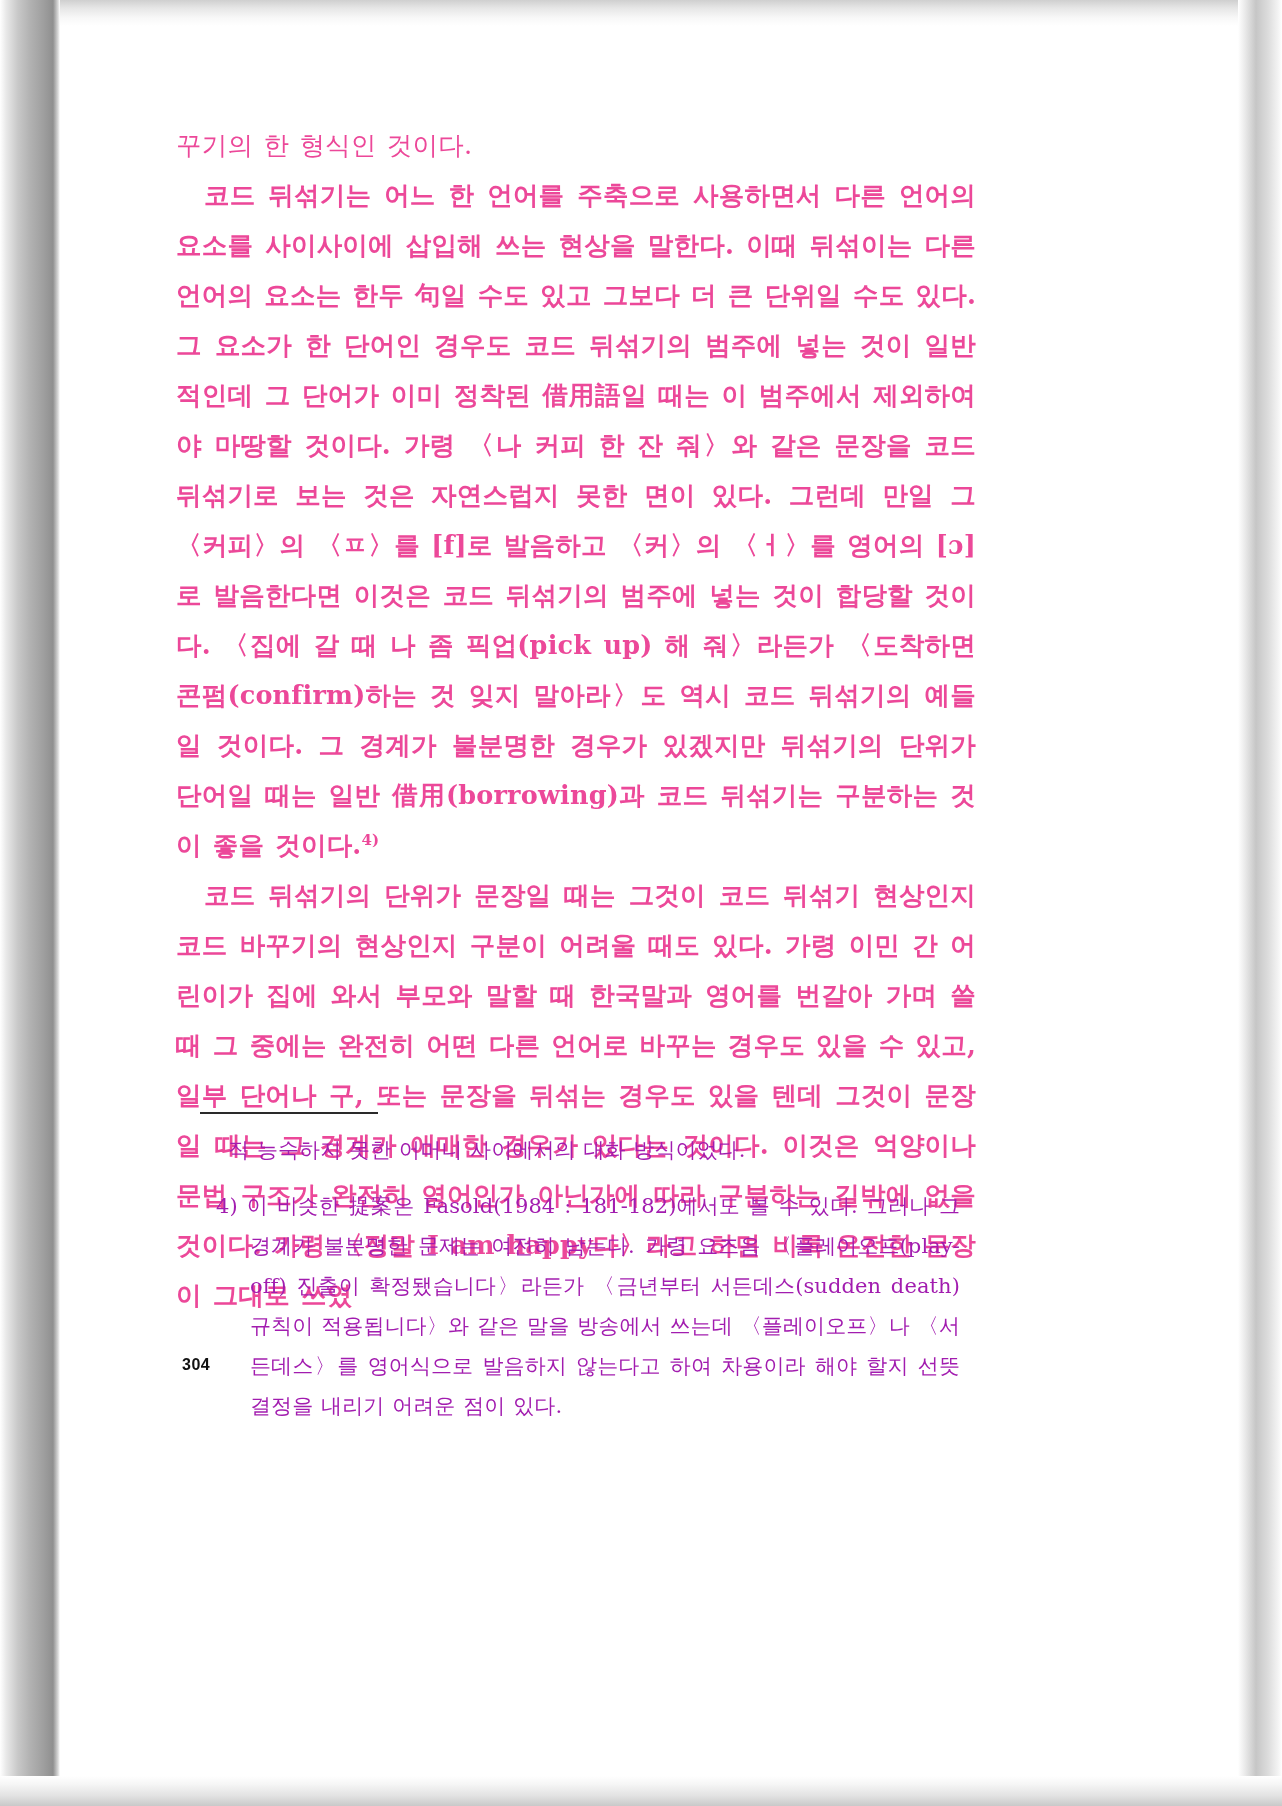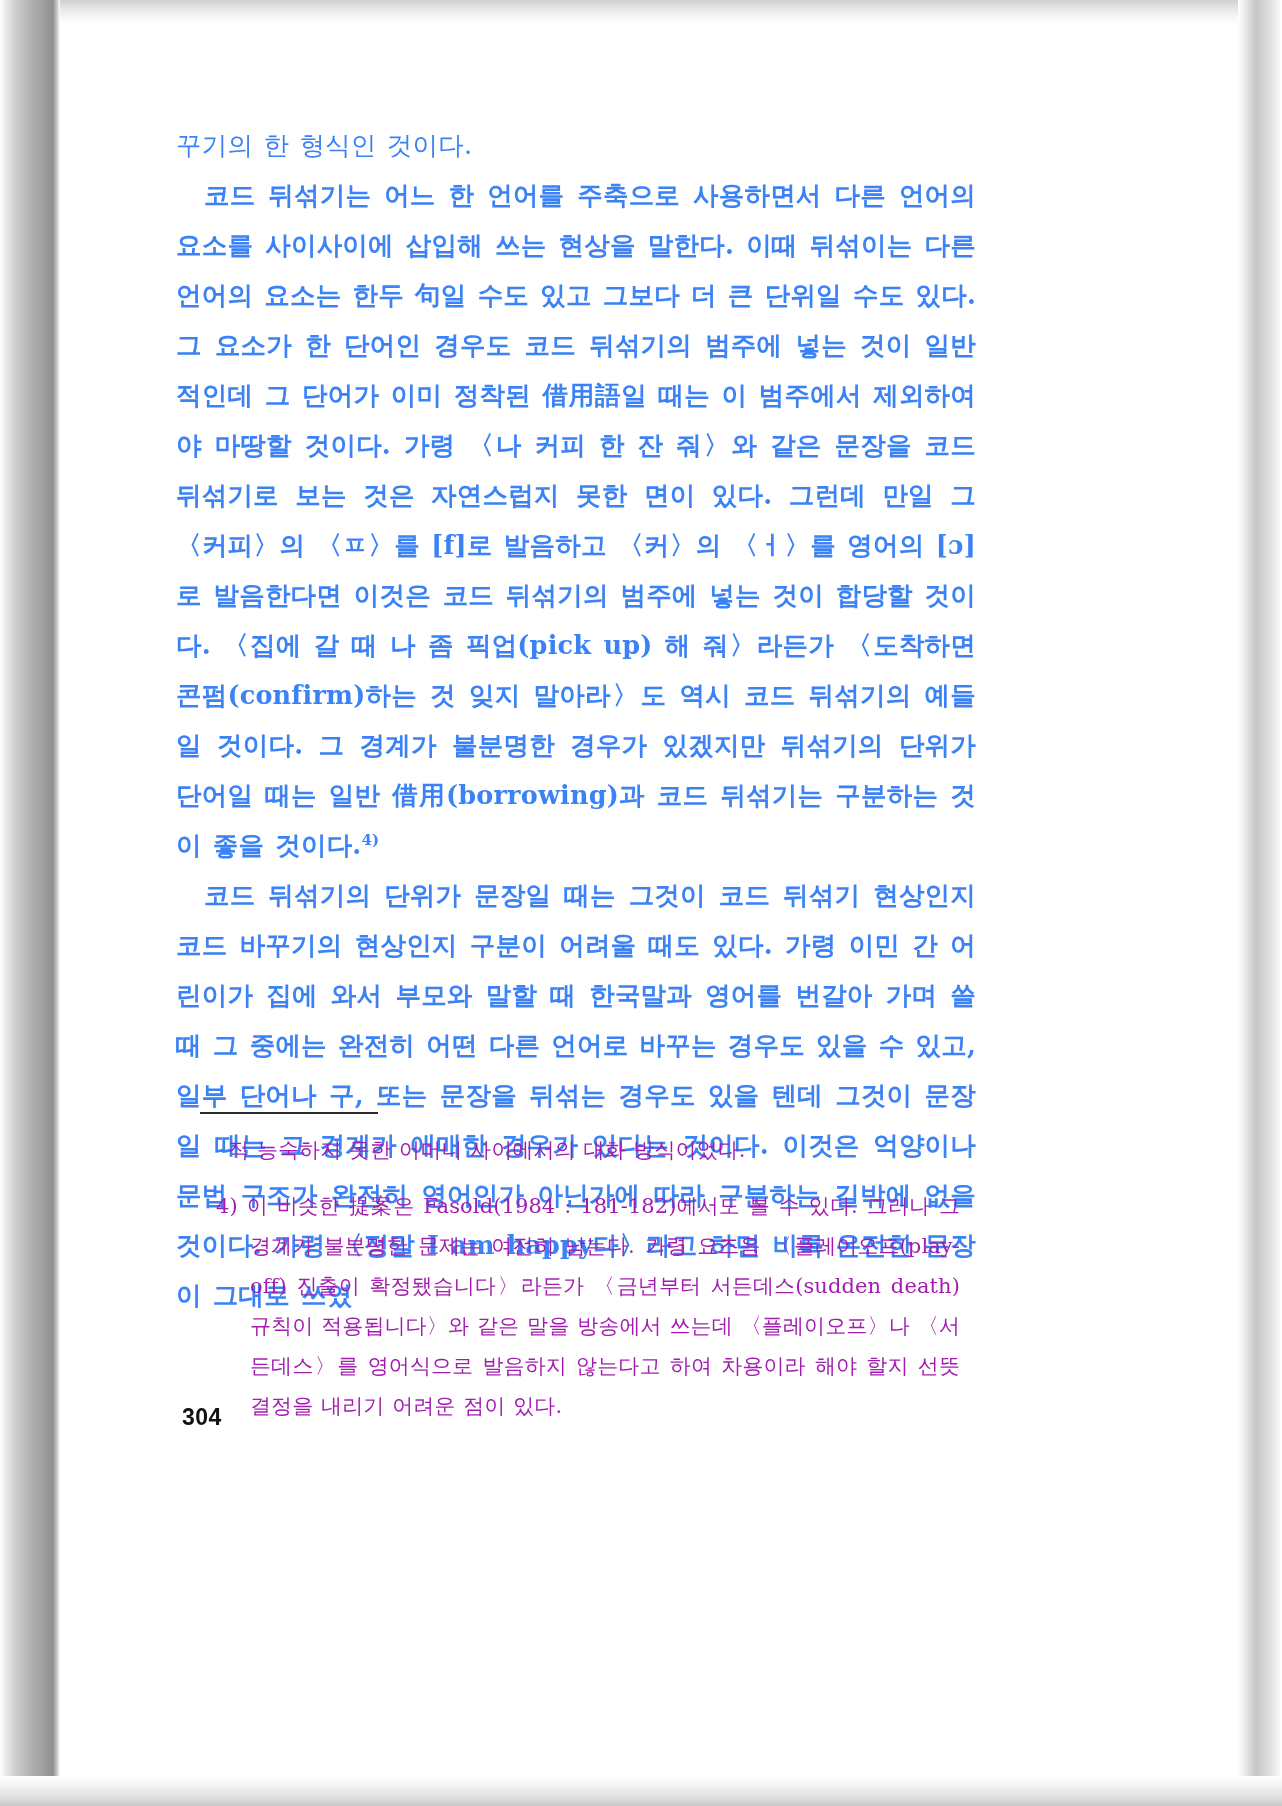--- a/index.html
+++ b/index.html
@@ -86,7 +86,7 @@
   
   .para {
     margin: 0;
-    color: #3b82f6;
+    color: #ec4899;
     font-size: 25.5px;
     line-height: 50px;
     text-align: justify;

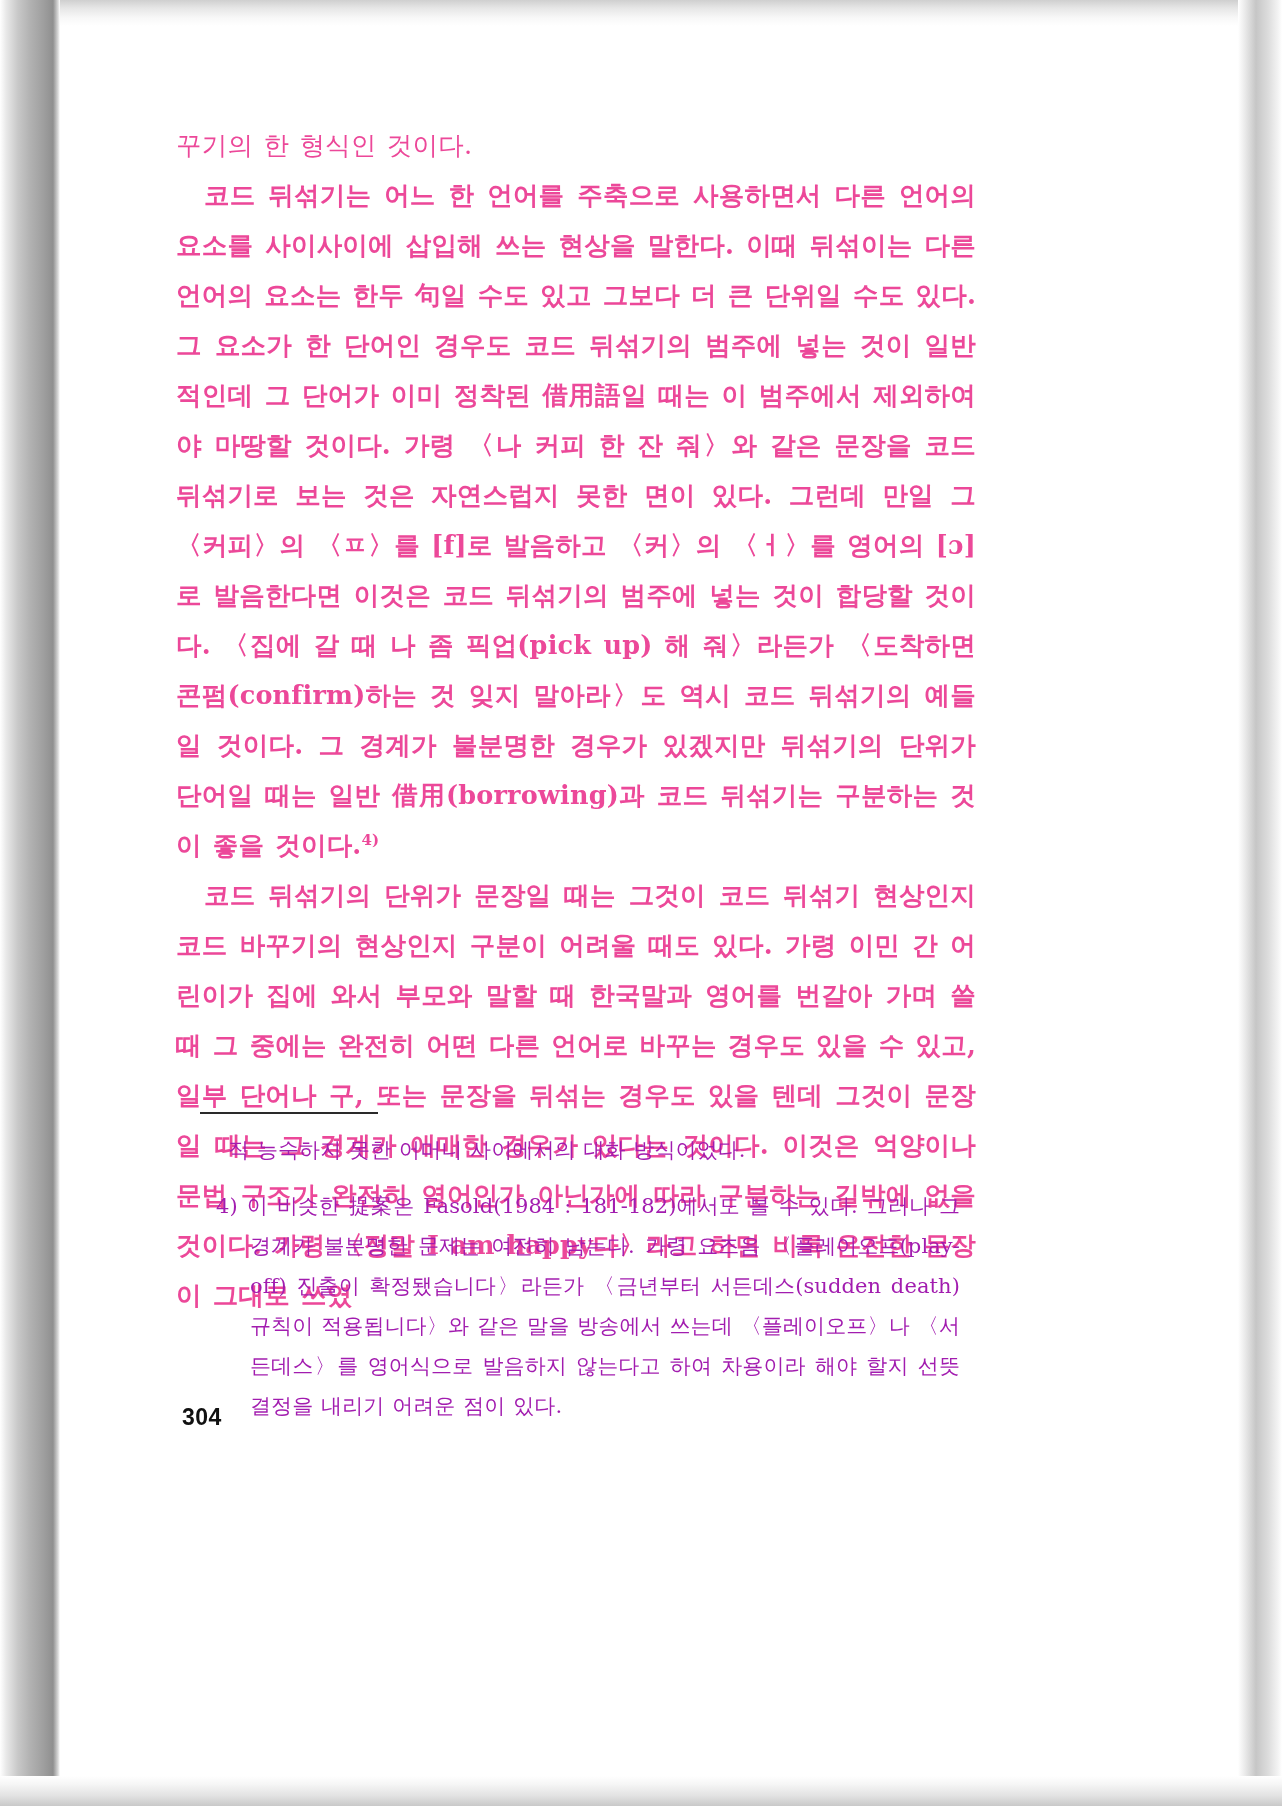--- a/index.html
+++ b/index.html
@@ -140,10 +140,10 @@
   .page-number {
     position: absolute;
     left: 182px;
-    top: 1404px;
+    top: 1356px;
     font-family: "Liberation Sans", sans-serif;
     font-weight: bold;
-    font-size: 23px;
+    font-size: 16px;
     color: #111111;
     letter-spacing: 0.5px;
   }

